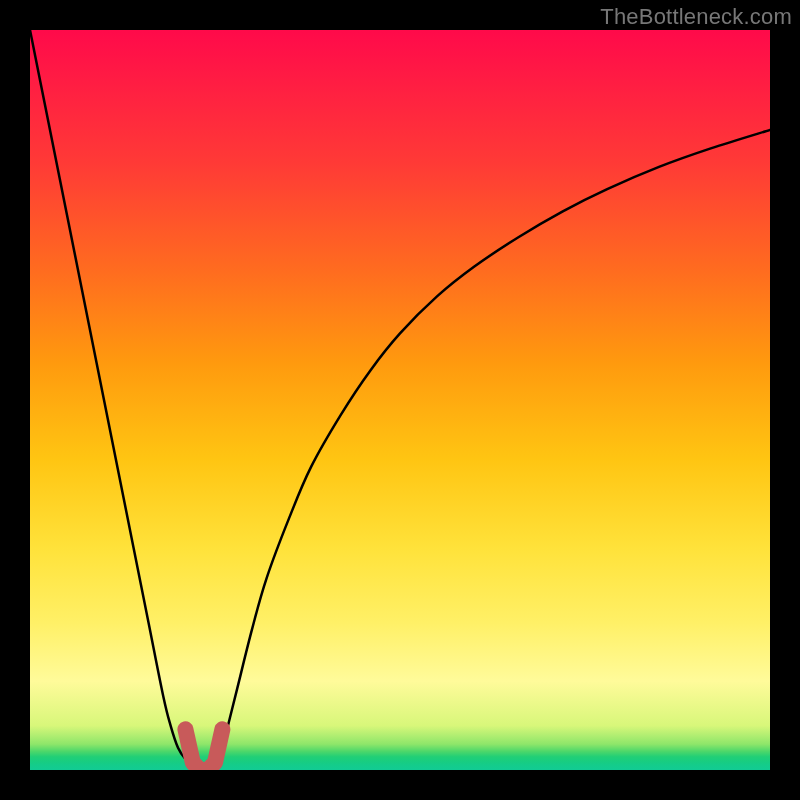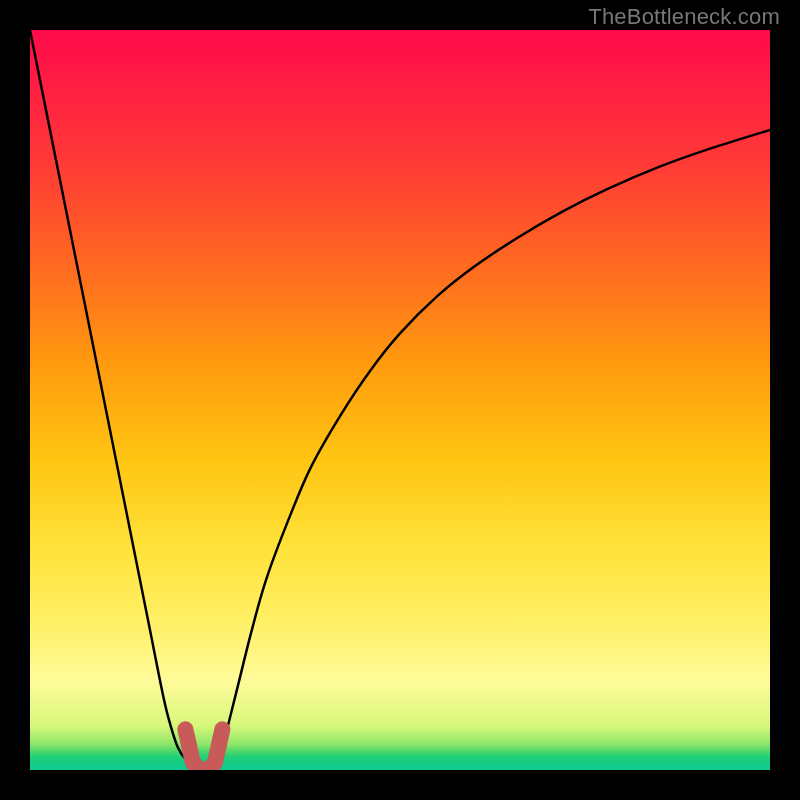--- a/index.html
+++ b/index.html
@@ -55,7 +55,7 @@
   .watermark {
     position: absolute;
     top: 4px;
-    right: 20px;
+    right: 8px;
     color: #777;
     font-size: 22px;
     letter-spacing: 0.2px;

